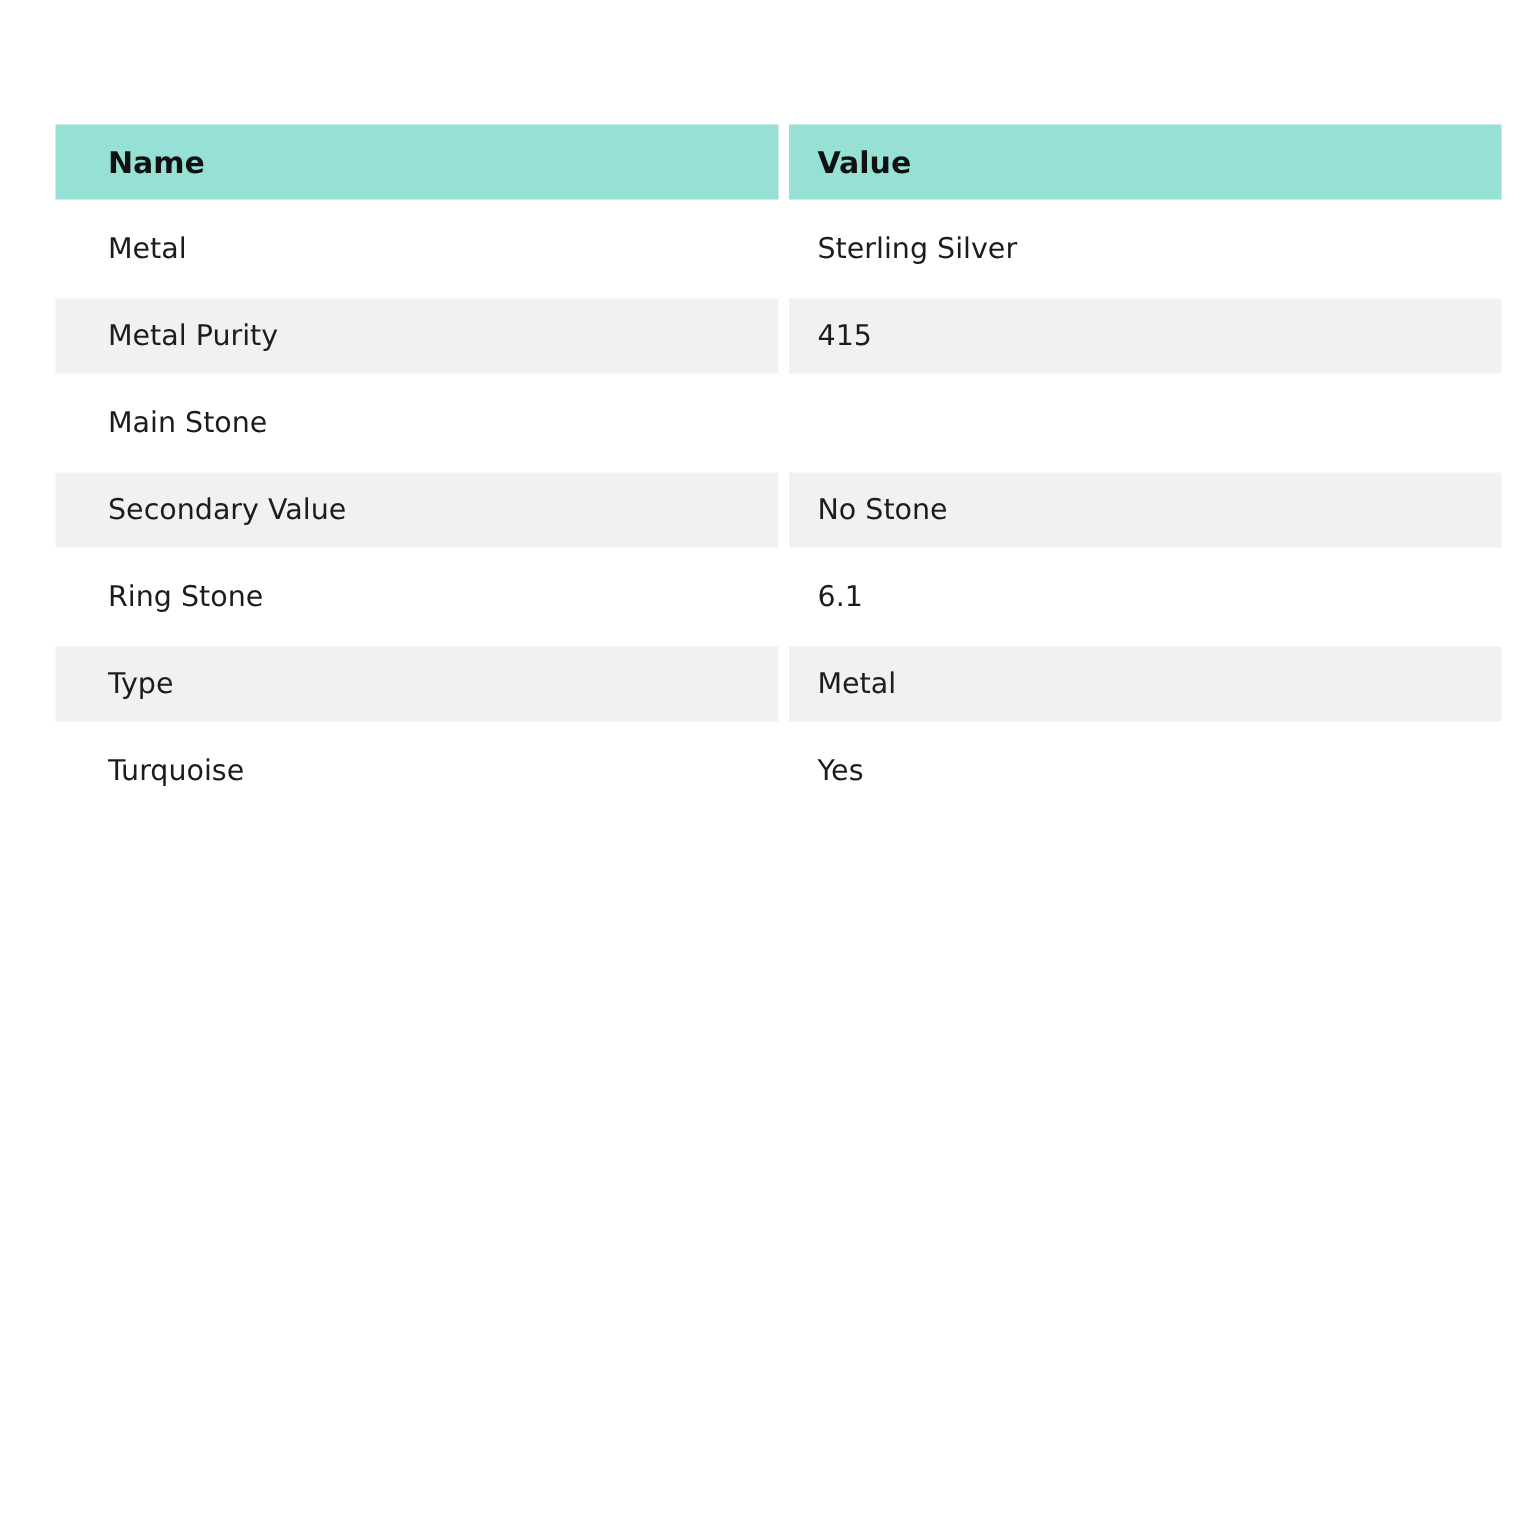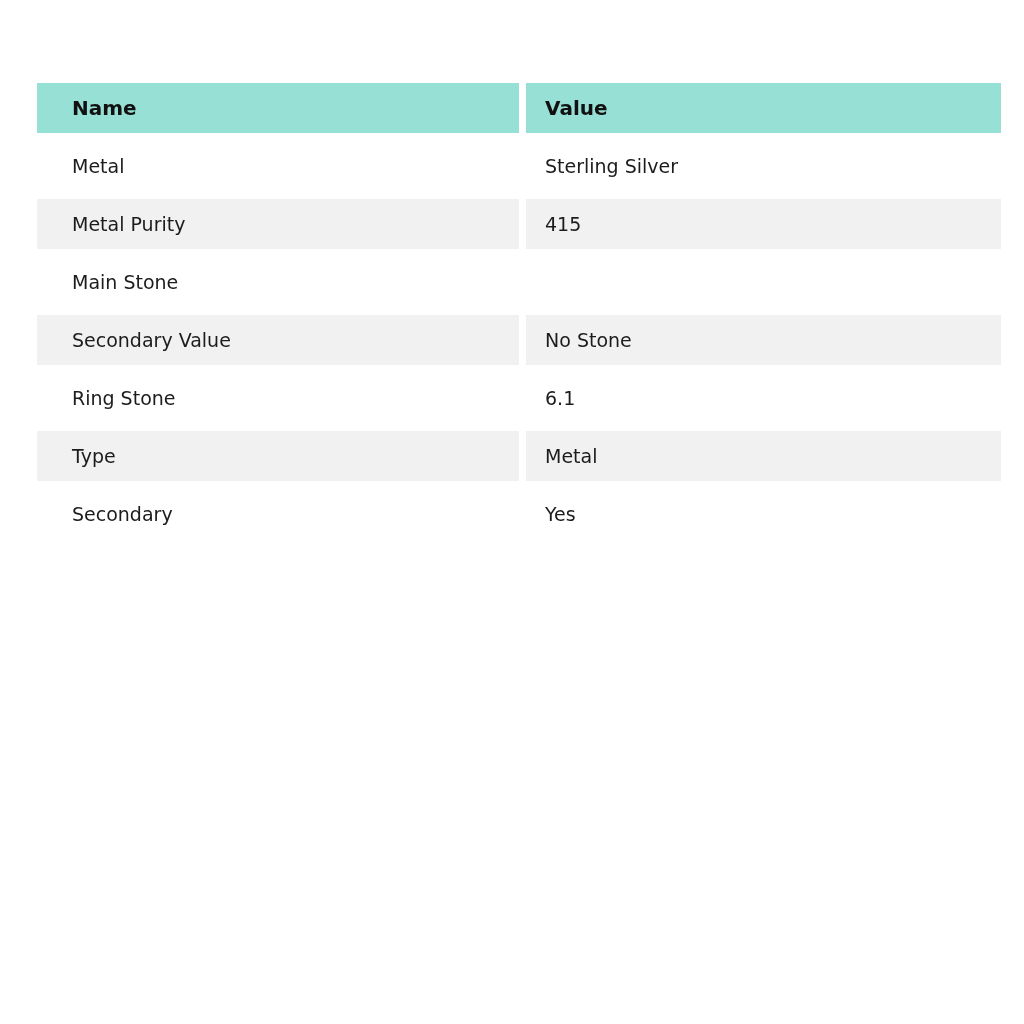--- a/index.html
+++ b/index.html
@@ -93,7 +93,7 @@
   </div>
 
   <div class="trow body">
-    <div class="cell name">Secondary</div>
+    <div class="cell name">Turquoise</div>
     <div class="cell value">Yes</div>
   </div>
 

